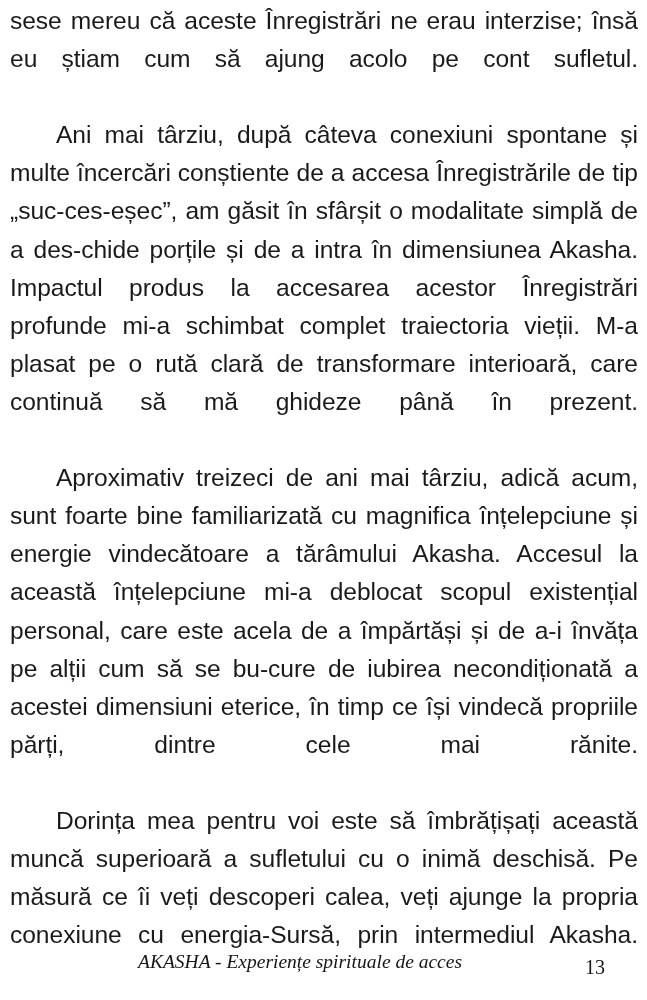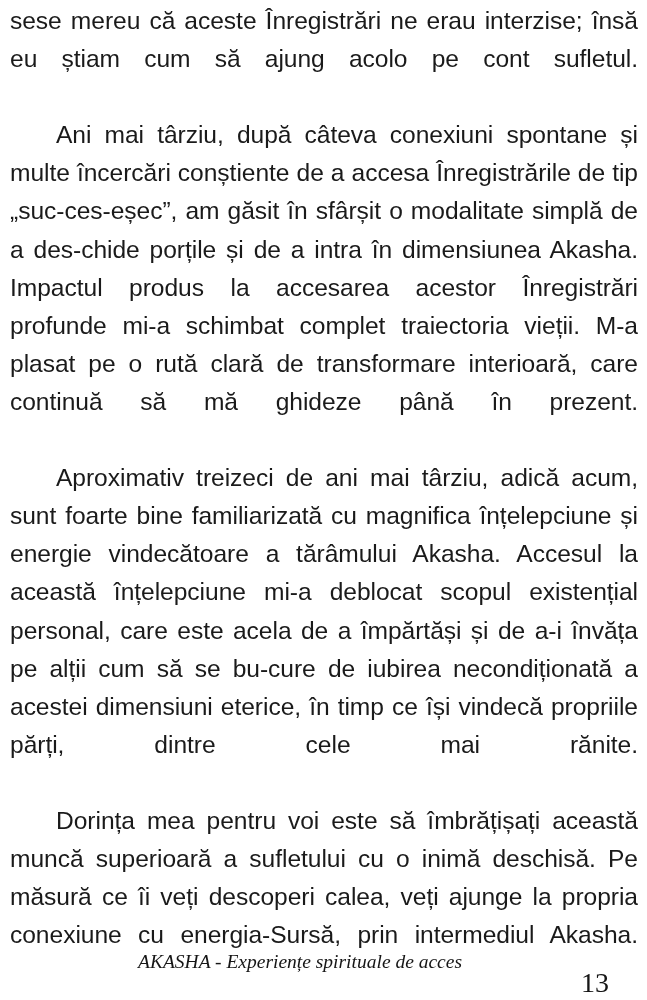--- a/index.html
+++ b/index.html
@@ -81,11 +81,11 @@
   .page-number {
     position: absolute;
     left: 560px;
-    top: 20px;
+    top: 4px;
     width: 70px;
     text-align: center;
     font-family: "Liberation Serif", serif;
-    font-size: 28px;
+    font-size: 20px;
     line-height: 26px;
     color: #161616;
   }

